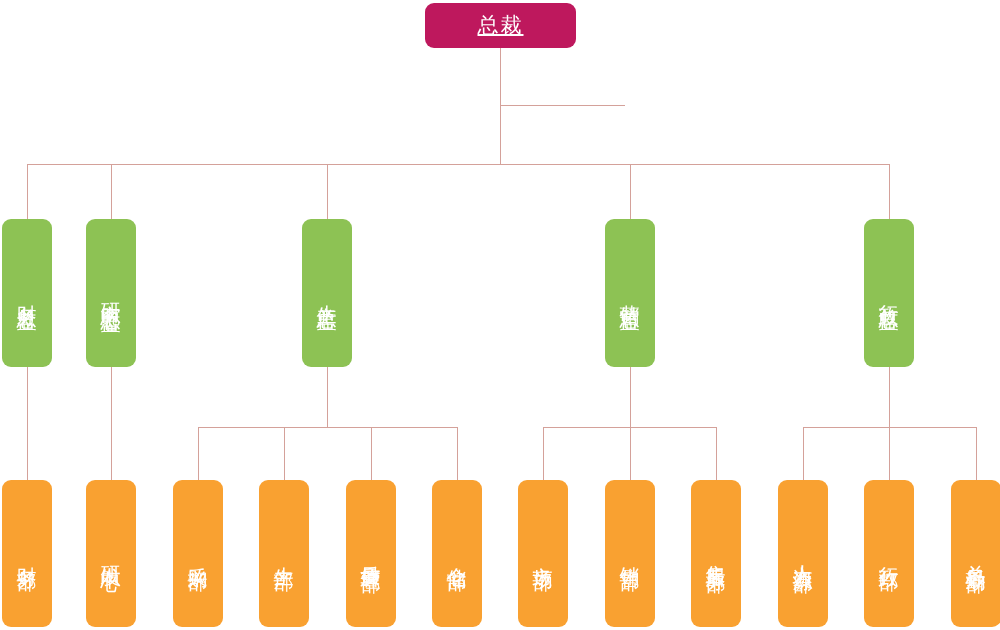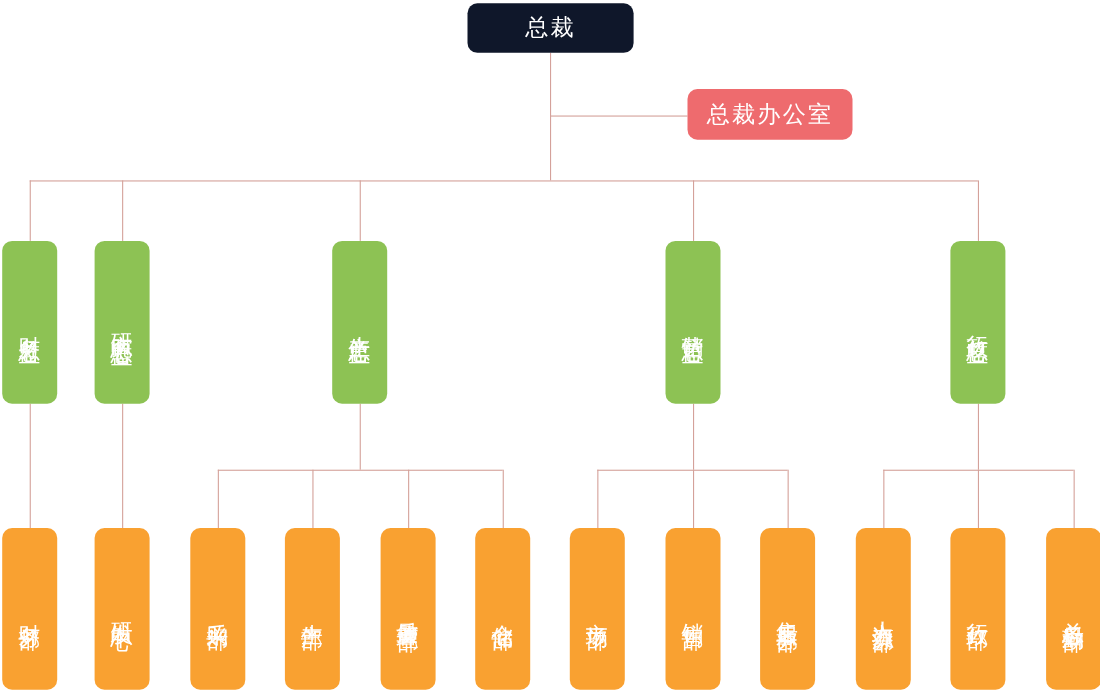--- a/index.html
+++ b/index.html
@@ -76,7 +76,7 @@
   <i class="lv" style="left: 889px; top: 427px; height: 53px; background-color: rgb(212, 161, 154);"></i>
   <i class="lv" style="left: 976px; top: 427px; height: 53px; background-color: rgb(212, 161, 154);"></i>
 
-  <div class="node h-node" style="left: 425px; top: 3px; width: 151px; height: 45px; background-color: #0f172a;">
+  <div class="node h-node" style="left: 425px; top: 3px; width: 151px; height: 45px; background-color: #be185d; text-decoration: underline;">
     <span>总裁</span>
   </div>
 

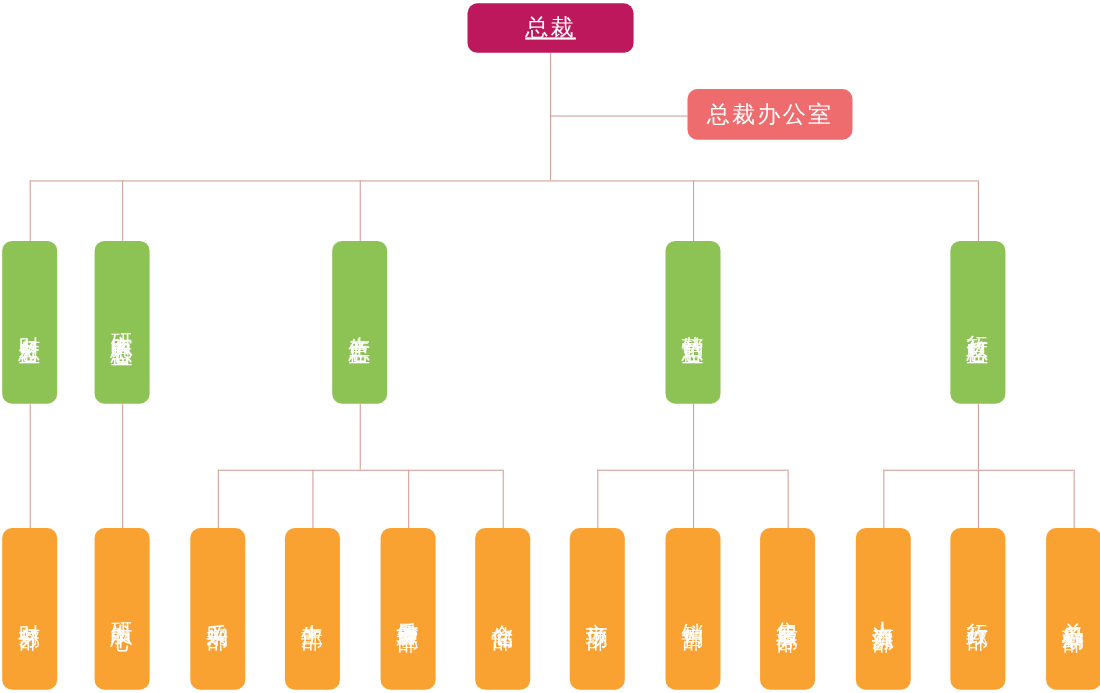--- a/index.html
+++ b/index.html
@@ -80,9 +80,6 @@
     <span>总裁</span>
   </div>
 
-  <div class="node h-node" style="left: 625px; top: 81px; width: 150px; height: 46px; background-color: rgb(238, 107, 110);">
-    <span>总裁办公室</span>
-  </div>
 
   <div class="node v-node" style="left: 2px; top: 219px; width: 50px; height: 148px; background-color: rgb(141, 194, 84);">
     <span>财务总监</span>

